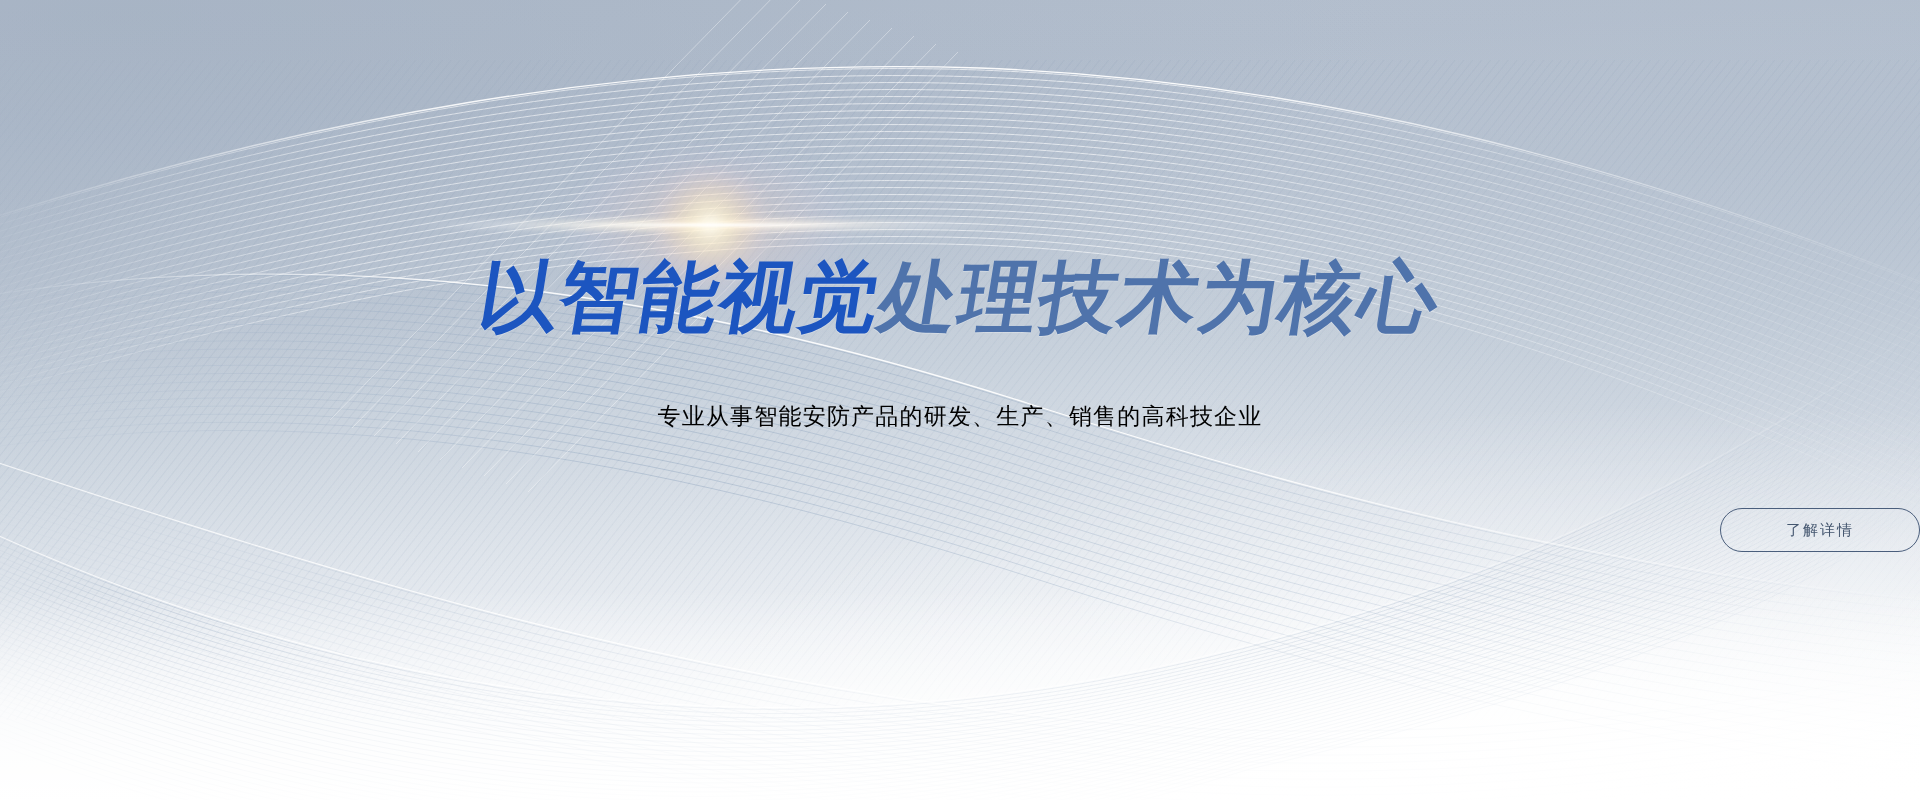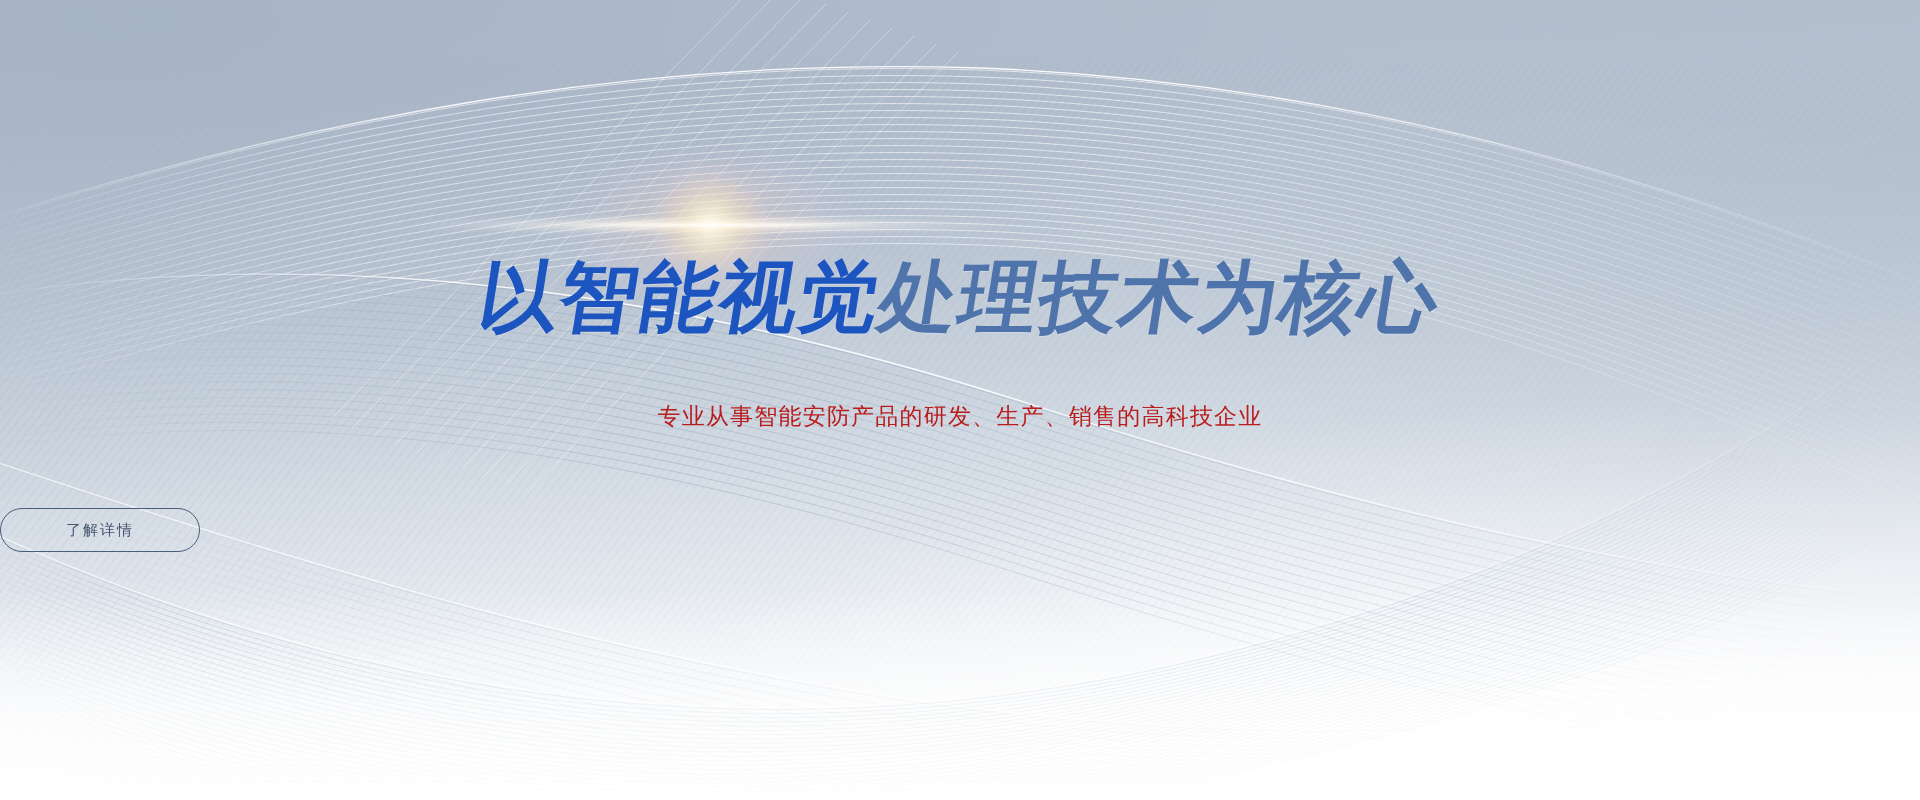--- a/index.html
+++ b/index.html
@@ -100,7 +100,7 @@
     position:absolute; left:0; right:0; top:402px;
     text-align:center; white-space:nowrap;
     font-size:23px; line-height:1.3; font-weight:400;
-    letter-spacing:1.2px; color:#b91c1c;
+    letter-spacing:1.2px; color:#000000;
   }
 
   .cta-wrap {

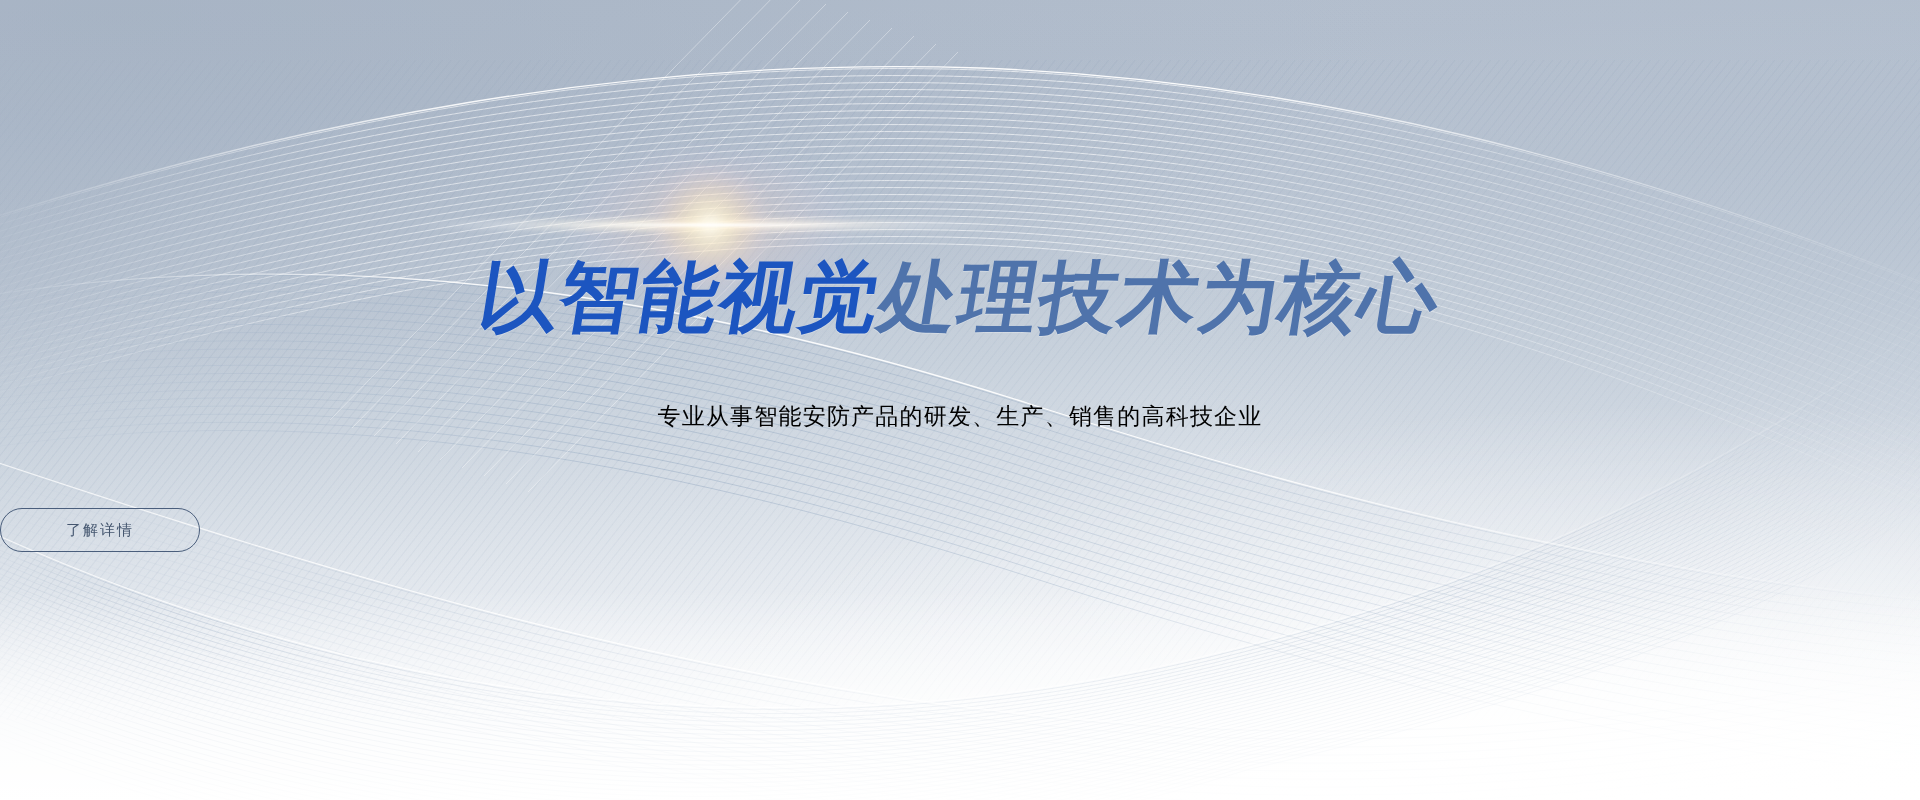--- a/index.html
+++ b/index.html
@@ -105,7 +105,7 @@
 
   .cta-wrap {
     position:absolute; left:0; right:0; top:508px;
-    display:flex; justify-content:flex-start;
+    display:flex; justify-content:flex-end;
   }
   .cta {
     width:200px; height:44px; border-radius:22px;

